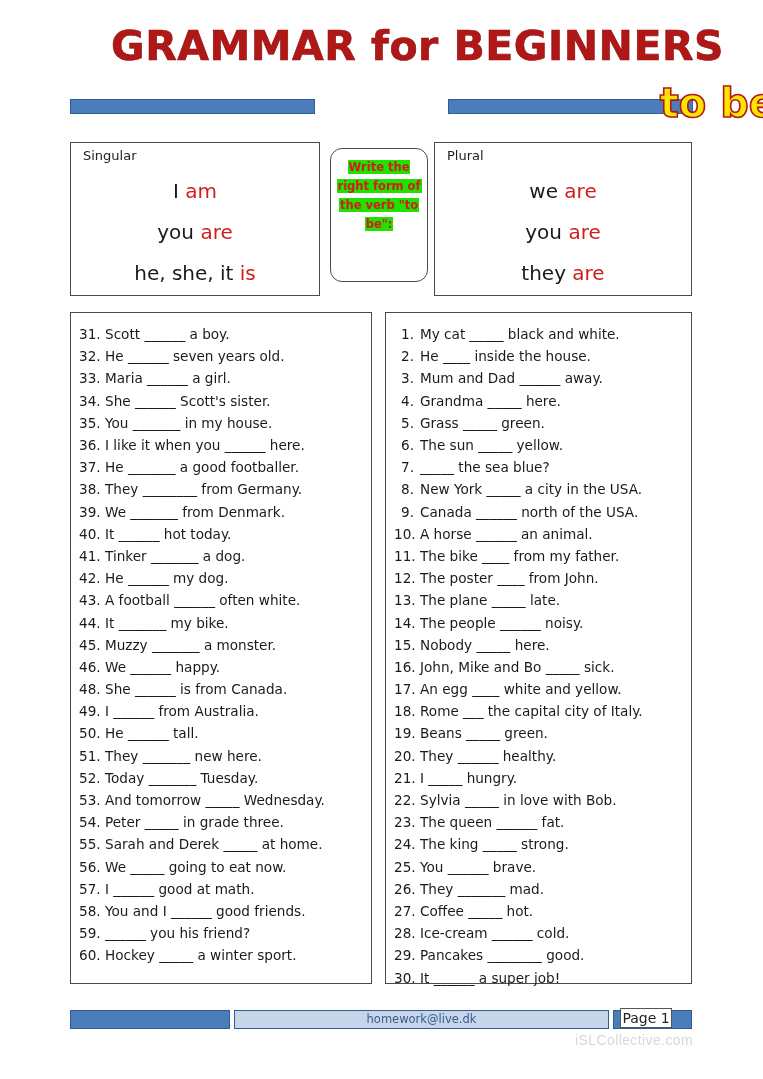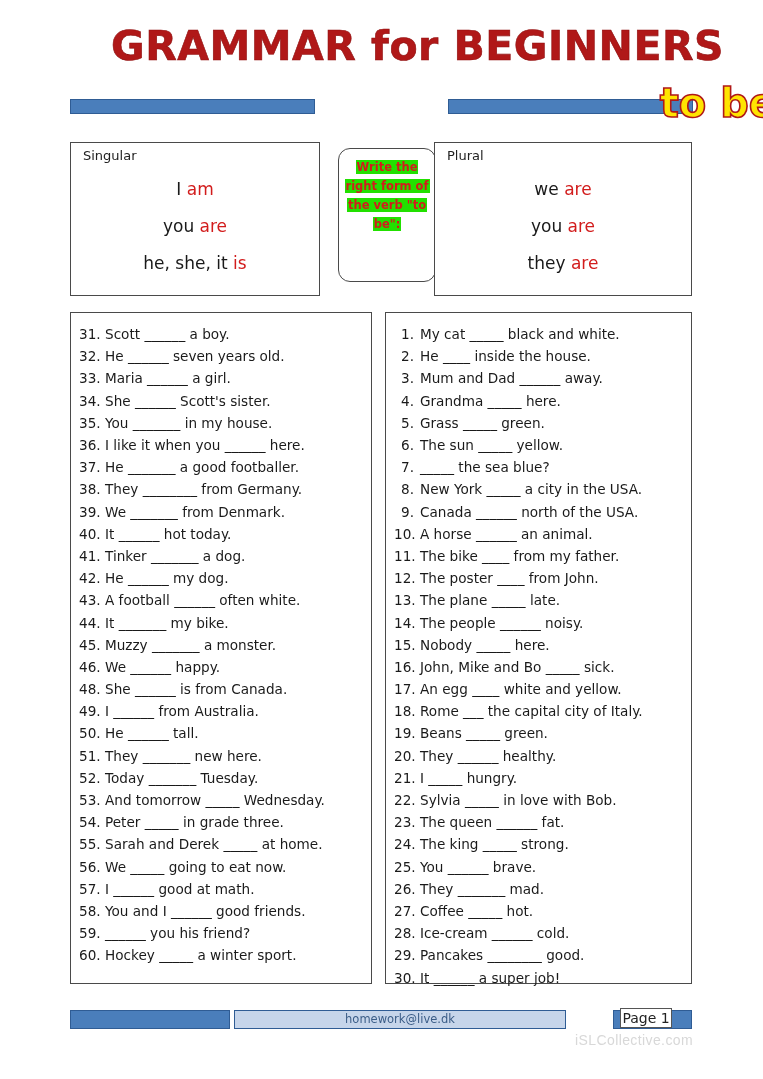--- a/index.html
+++ b/index.html
@@ -95,7 +95,7 @@
 
   .box-instr {
     position: absolute;
-    left: 338px; top: 148px;
+    left: 330px; top: 148px;
     width: 98px; height: 134px;
     border: 1px solid #4a4a4a;
     border-radius: 12px;

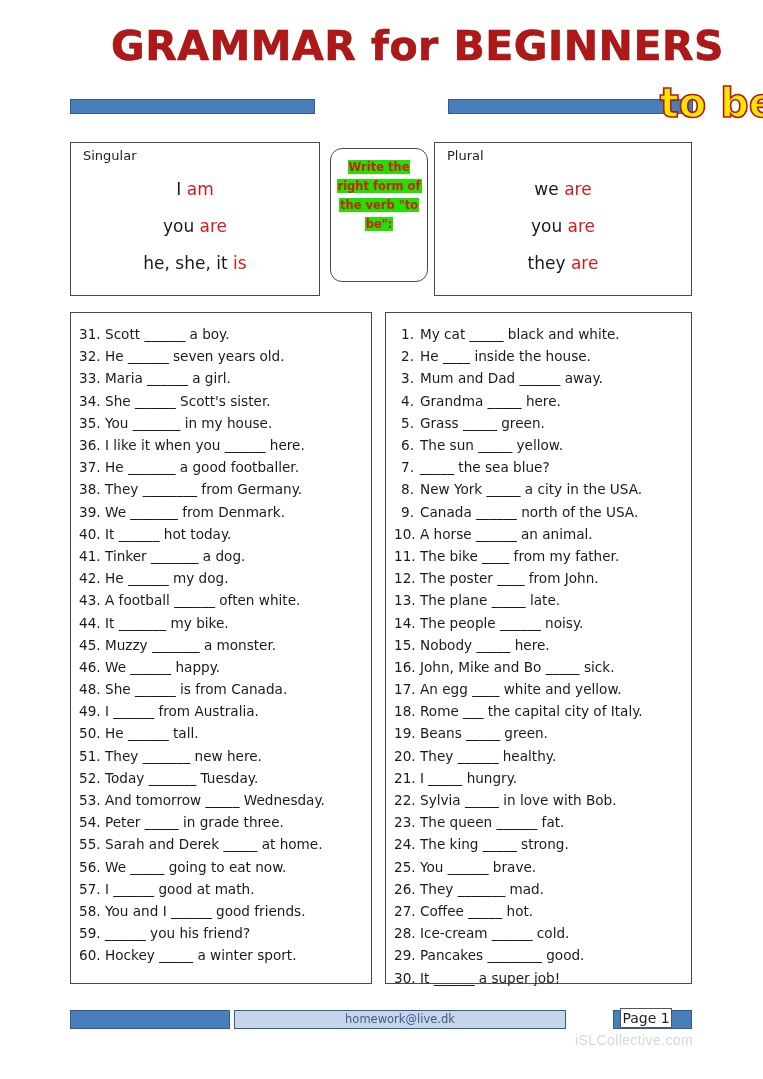--- a/index.html
+++ b/index.html
@@ -87,7 +87,7 @@
     text-align: center;
   }
   .conj-line {
-    font-size: 17px;
+    font-size: 20px;
     color: #1a1a1a;
     margin-bottom: 17px;
   }

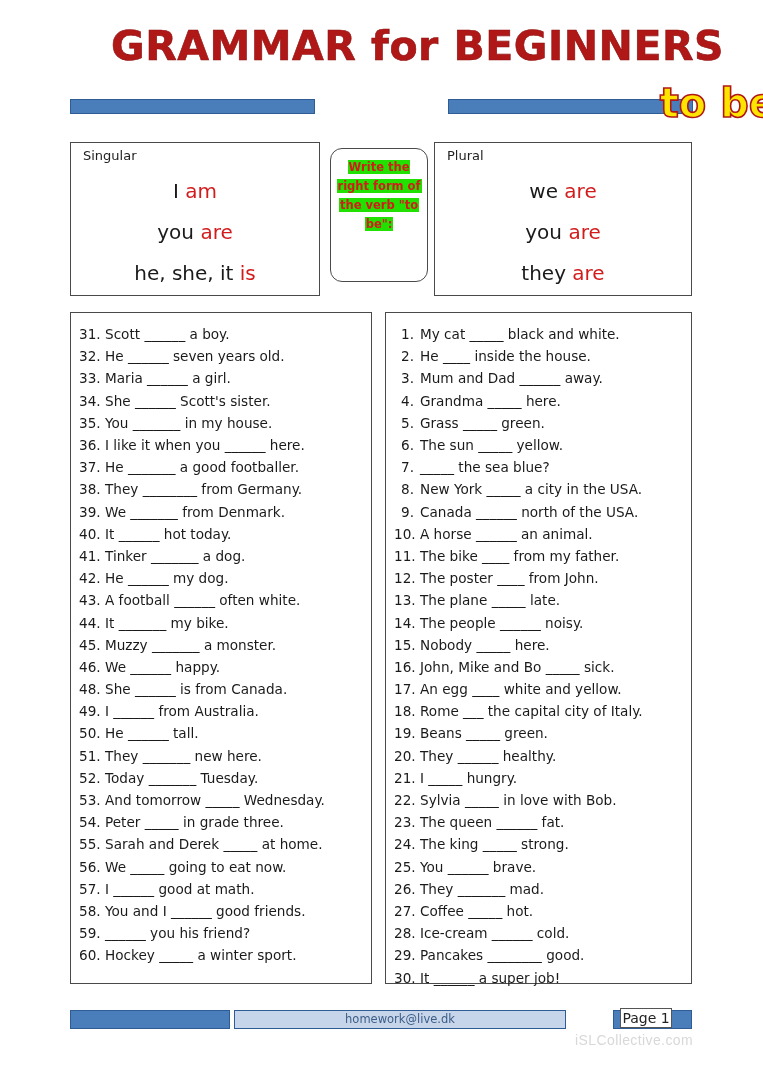--- a/index.html
+++ b/index.html
@@ -154,7 +154,7 @@
   }
   .fb1 { left: 70px; width: 160px; }
   .fb2 {
-    left: 234px; width: 332px;
+    left: 234px; width: 375px;
     background: #c6d5ea;
     color: #3b5d87;
     font-size: 11.5px;

